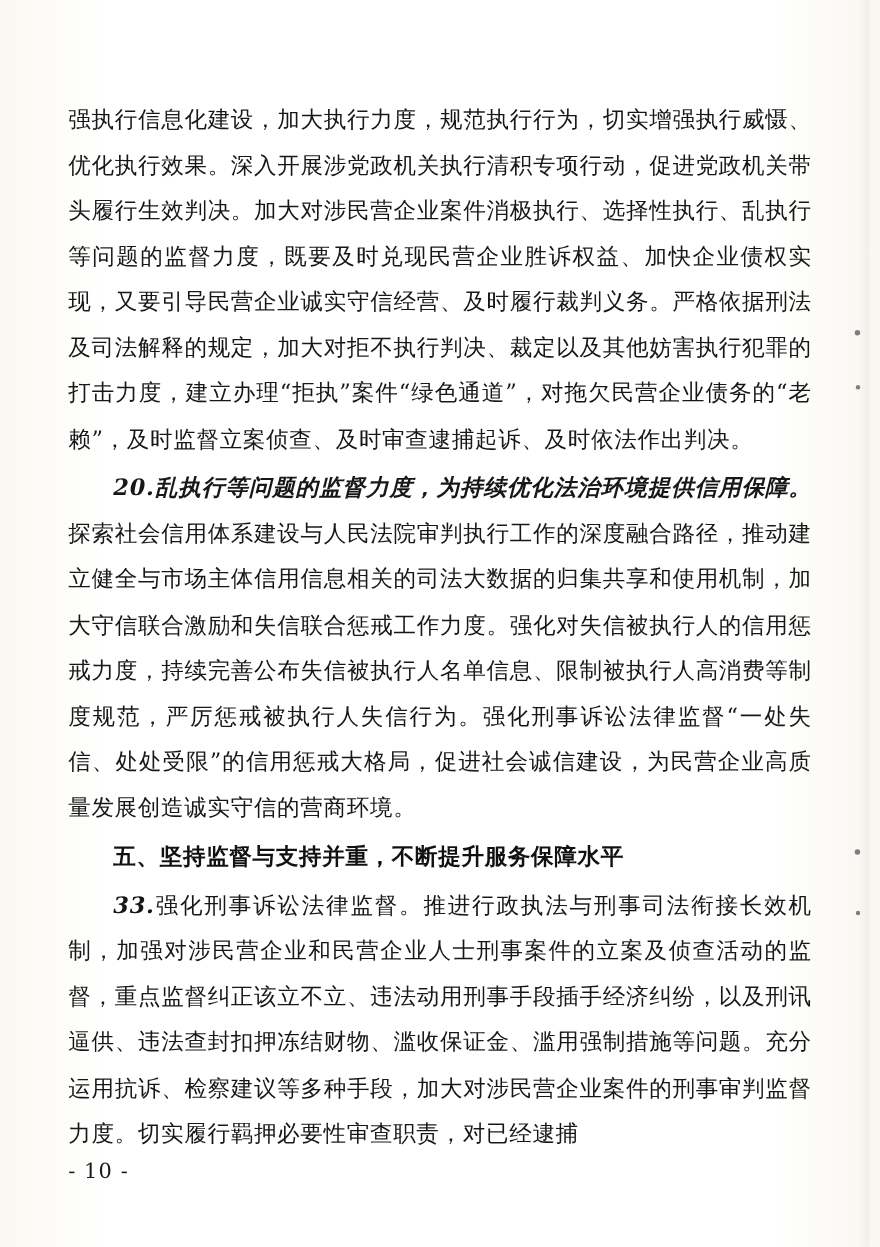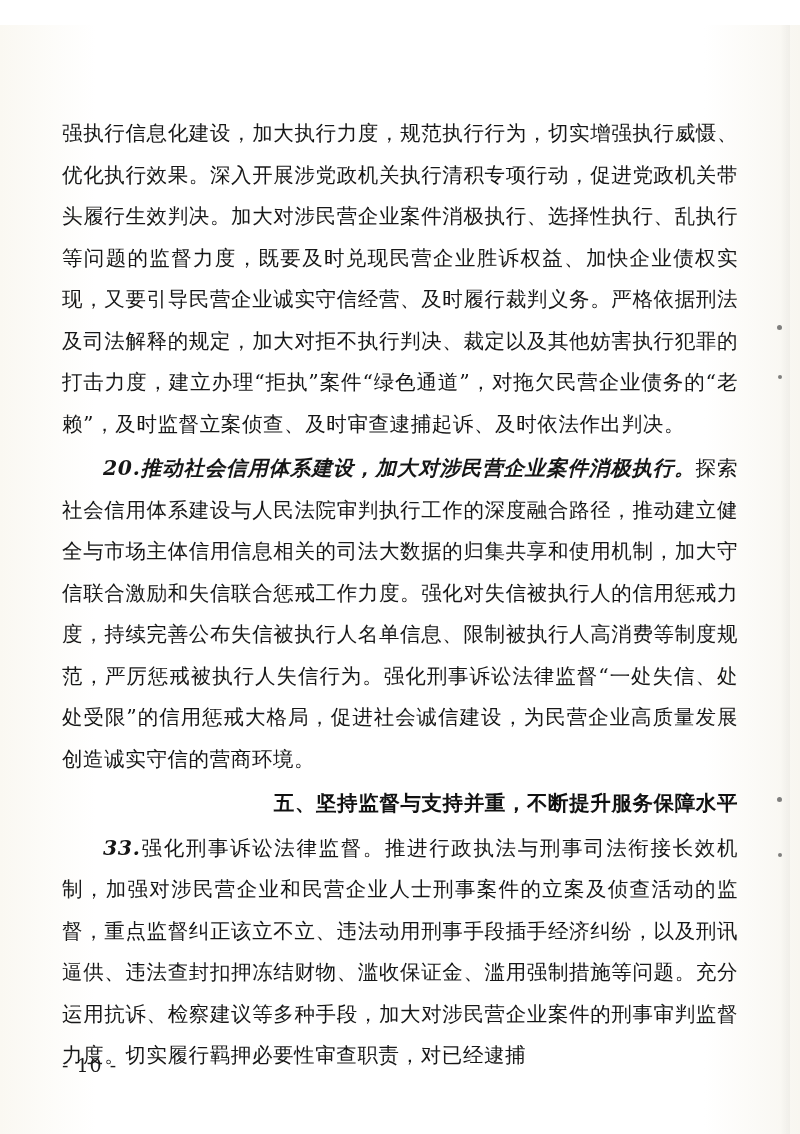--- a/index.html
+++ b/index.html
@@ -19,7 +19,6 @@
     position: absolute;
     inset: 0;
     background: #fdba74;
-    margin-top: 25px;
   }
   
   .paper-tint {

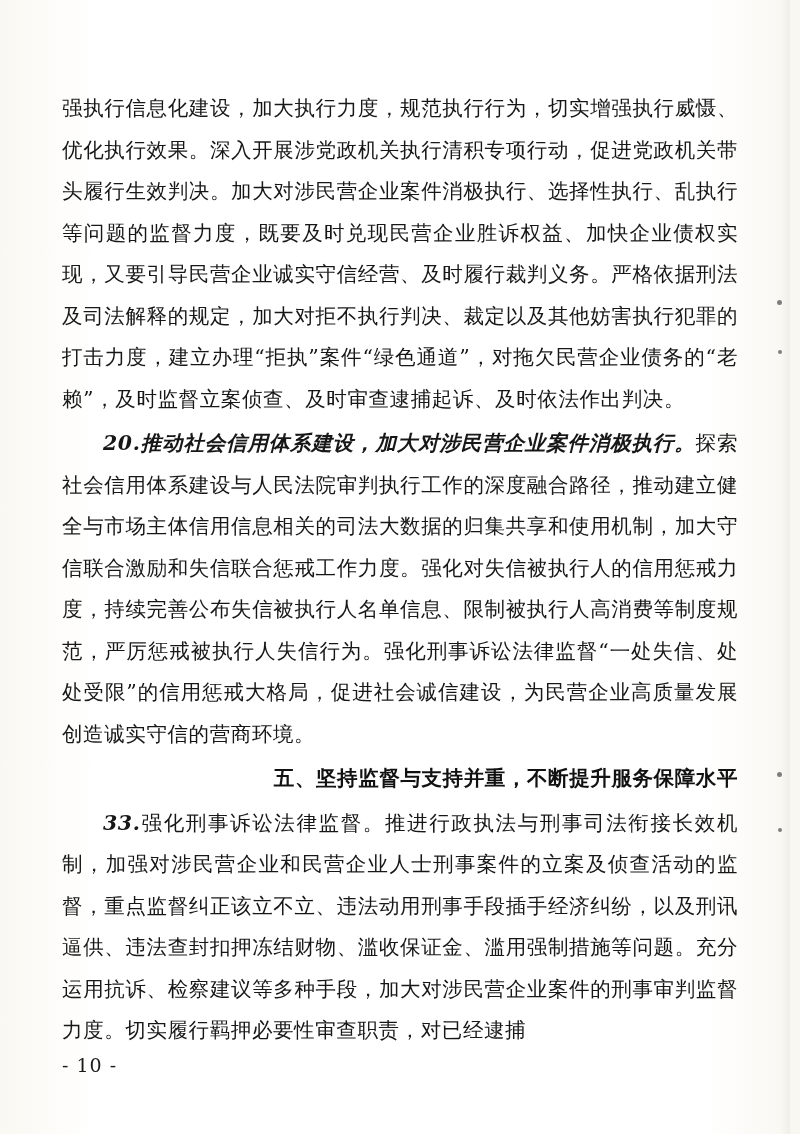--- a/index.html
+++ b/index.html
@@ -112,7 +112,7 @@
 
     <div class="spacer-sm"></div>
 
-    <p class="body-par indent"><span class="num-bold">20.</span><span class="num-bold">推动社会信用体系建设，加大对涉民营企业案件消极执行。</span><span>探索社会信用体系建设与人民法院审判执行工作的深度融合路径，推动建立健全与市场主体信用信息相关的司法大数据的归集共享和使用机制，加大守信联合激励和失信联合惩戒工作力度。强化对失信被执行人的信用惩戒力度，持续完善公布失信被执行人名单信息、限制被执行人高消费等制度规范，严厉惩戒被执行人失信行为。强化刑事诉讼法律监督“一处失信、处处受限”的信用惩戒大格局，促进社会诚信建设，为民营企业高质量发展创造诚实守信的营商环境。</span></p>
+    <p class="body-par indent"><span class="num-bold">20.</span><span class="num-bold">乱执行等问题的监督力度，为持续优化法治环境提供信用保障。</span><span>探索社会信用体系建设与人民法院审判执行工作的深度融合路径，推动建立健全与市场主体信用信息相关的司法大数据的归集共享和使用机制，加大守信联合激励和失信联合惩戒工作力度。强化对失信被执行人的信用惩戒力度，持续完善公布失信被执行人名单信息、限制被执行人高消费等制度规范，严厉惩戒被执行人失信行为。强化刑事诉讼法律监督“一处失信、处处受限”的信用惩戒大格局，促进社会诚信建设，为民营企业高质量发展创造诚实守信的营商环境。</span></p>
 
     <div class="spacer-sm"></div>
 

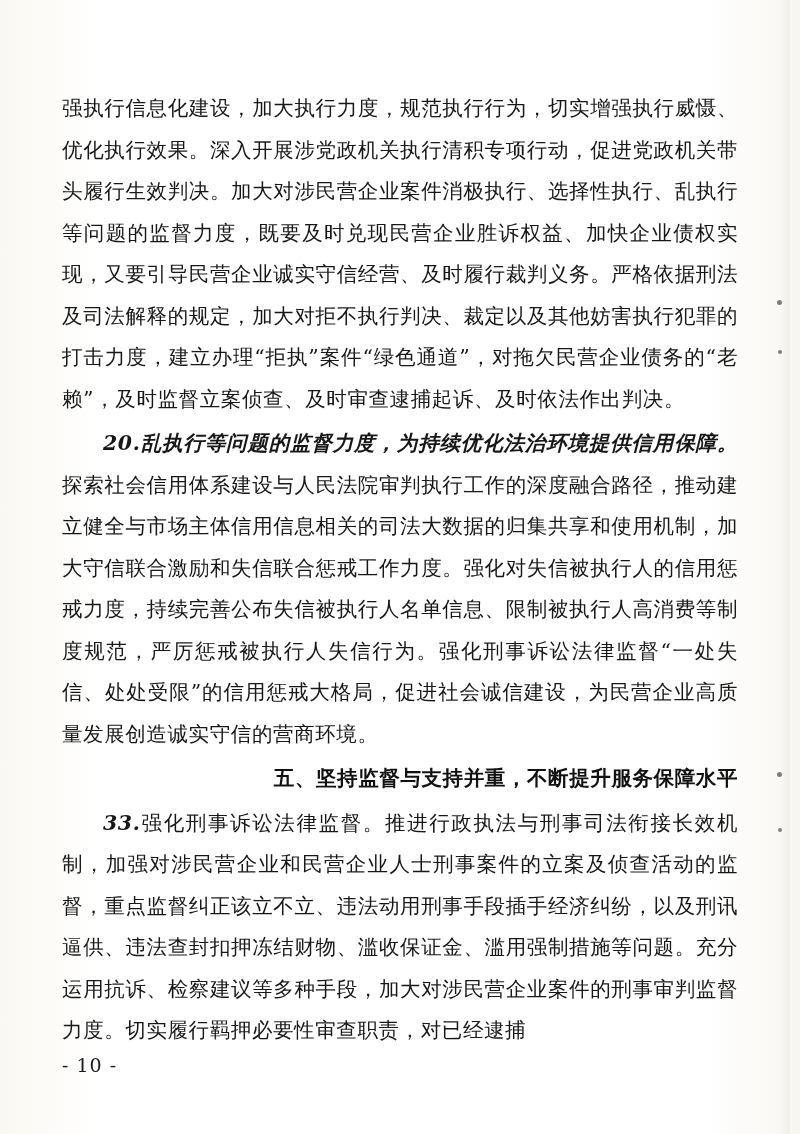--- a/index.html
+++ b/index.html
@@ -56,7 +56,6 @@
     font-weight: 700;
     color: #111111;
     font-family: "DejaVu Sans", "Liberation Sans", sans-serif;
-    text-align: right;
   }
   .num-bold {
     font-weight: 700;

